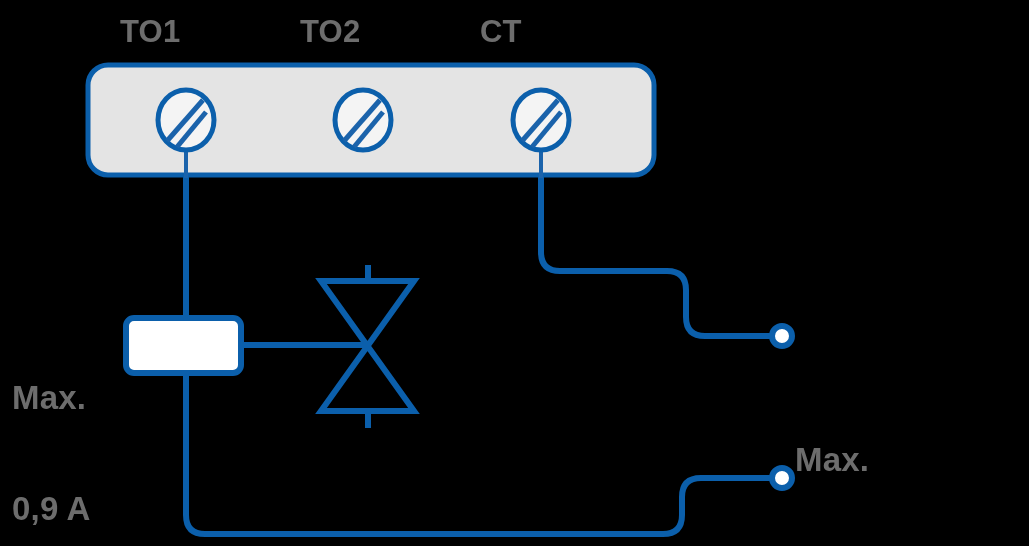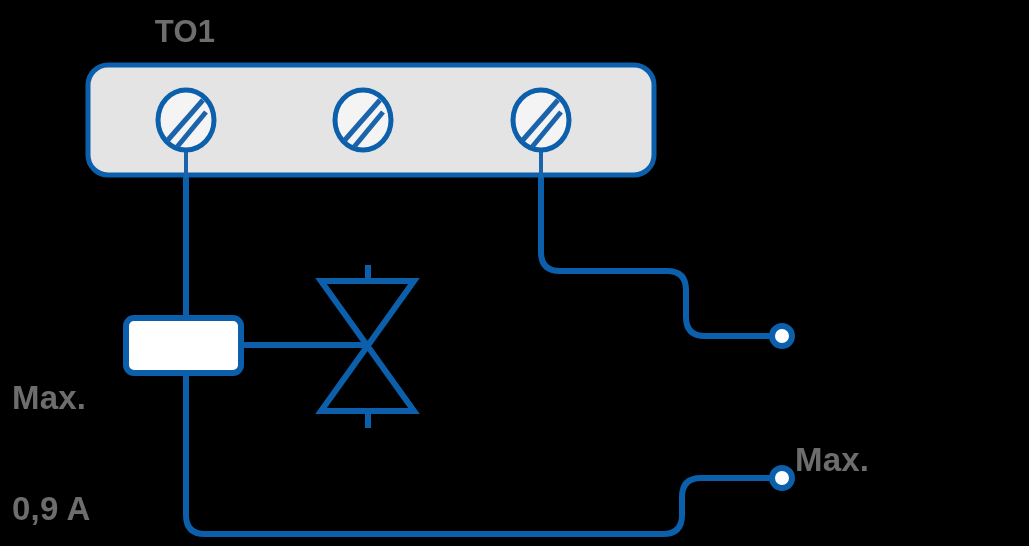--- a/index.html
+++ b/index.html
@@ -79,7 +79,6 @@
   }
   .terminal-label {
     font-size: 31px;
-    text-align: center;
   }
   #label-to1 { left: 120px; top: 15px; width: 130px; }
   #label-to2 { left: 300px; top: 15px; width: 130px; }

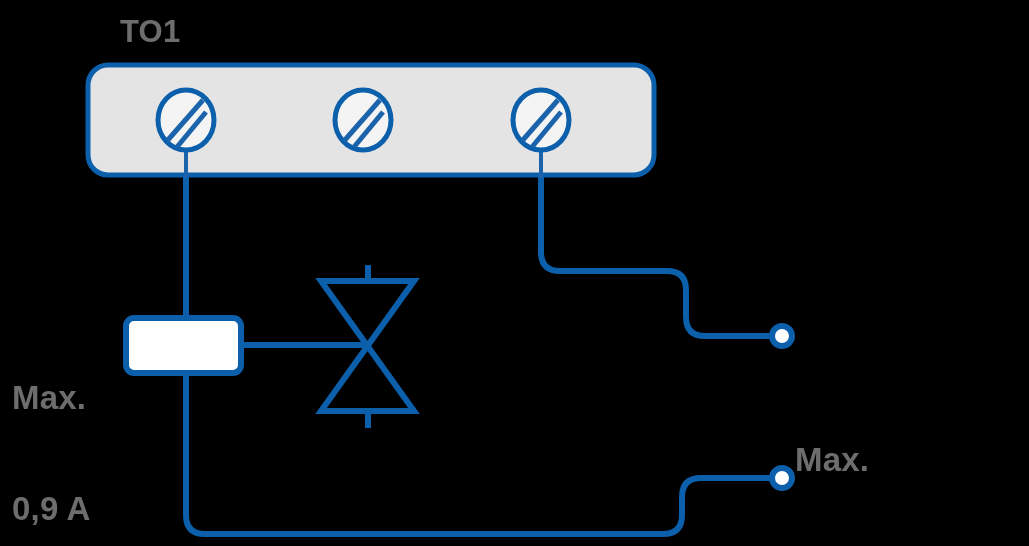--- a/index.html
+++ b/index.html
@@ -161,6 +161,7 @@
 
   <div class="label-text terminal-label" id="label-to1">TO1</div>
 
+  <div class="label-text terminal-label" id="label-to2">TO2</div>
 
 
   <div class="label-text" id="label-current-limit">

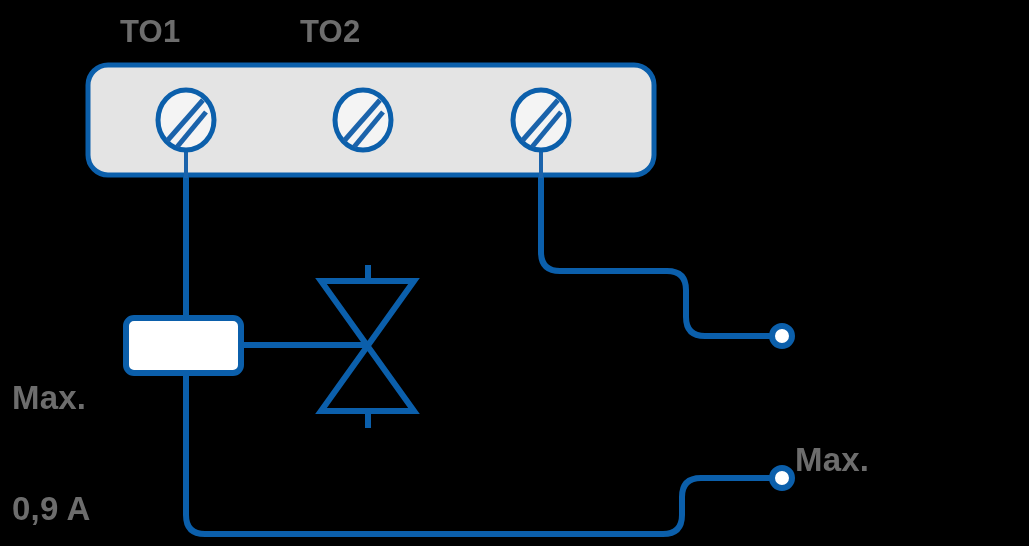--- a/index.html
+++ b/index.html
@@ -163,6 +163,7 @@
 
   <div class="label-text terminal-label" id="label-to2">TO2</div>
 
+  <div class="label-text terminal-label" id="label-ct">CT</div>
 
   <div class="label-text" id="label-current-limit">
     <div>Max.</div>

